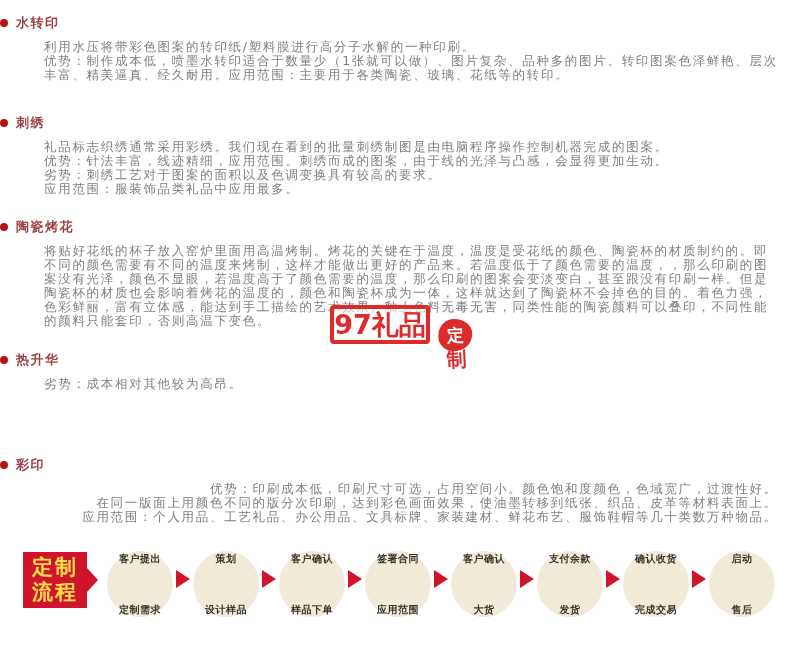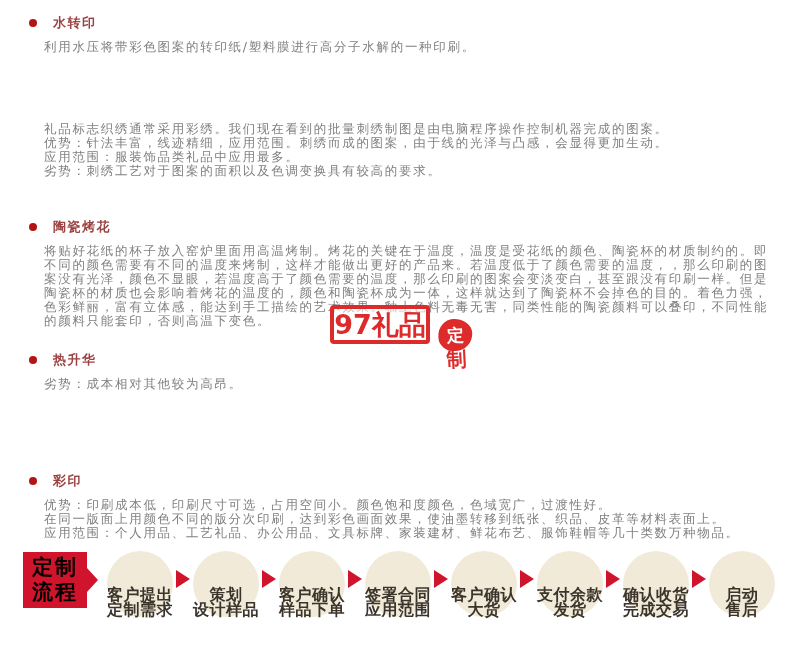--- a/index.html
+++ b/index.html
@@ -18,7 +18,7 @@
   .sec-2 { top: 218px; }
   .sec-3 { top: 351px; }
   .sec-4 { top: 472px; }
-  .sec-head { display: flex; align-items: center; gap: 16px; padding-left: 29px; }
+  .sec-head { display: flex; align-items: center; gap: 8px; }
   .bullet {
     width: 8px; height: 8px; border-radius: 50%;
     background: var(--c-bullet, #b31414); flex: 0 0 auto;

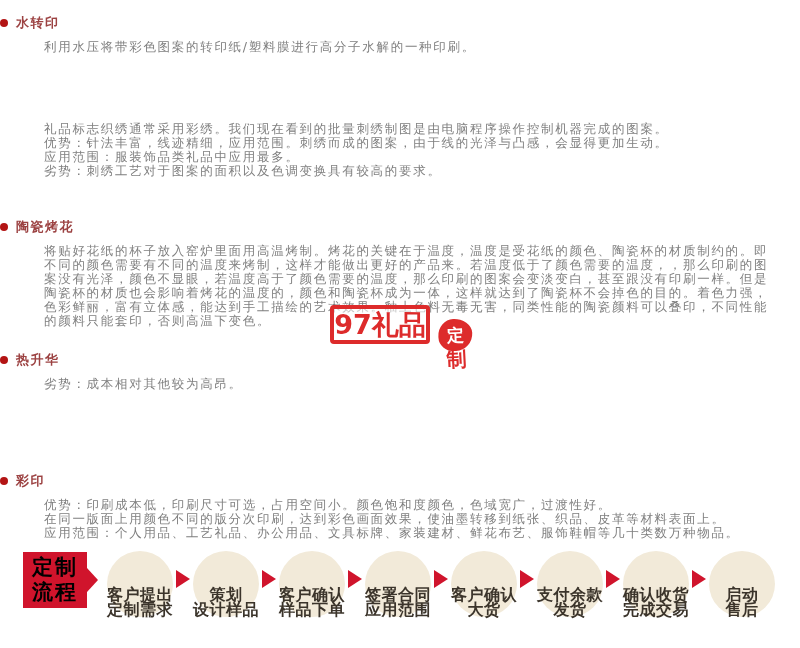--- a/index.html
+++ b/index.html
@@ -112,6 +112,7 @@
     </div>
     <div class="sec-body">
           <p>利用水压将带彩色图案的转印纸/塑料膜进行高分子水解的一种印刷。</p>
+          <p>优势：制作成本低，喷墨水转印适合于数量少（1张就可以做）、图片复杂、品种多的图片。转印图案色泽鲜艳、层次丰富、精美逼真、经久耐用。应用范围：主要用于各类陶瓷、玻璃、花纸等的转印。</p>
         </div>
   </div>
 

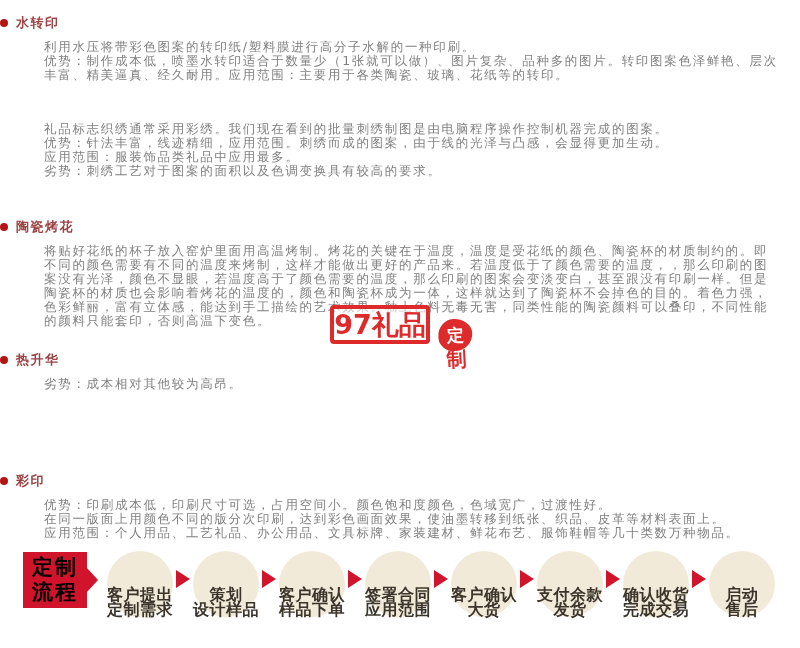--- a/index.html
+++ b/index.html
@@ -117,6 +117,10 @@
   </div>
 
   <div class="section sec-1">
+    <div class="sec-head">
+      <span class="bullet"></span>
+      <span class="sec-title">刺绣</span>
+    </div>
     <div class="sec-body">
           <p>礼品标志织绣通常采用彩绣。我们现在看到的批量刺绣制图是由电脑程序操作控制机器完成的图案。</p>
           <p>优势：针法丰富，线迹精细，应用范围。刺绣而成的图案，由于线的光泽与凸感，会显得更加生动。</p>

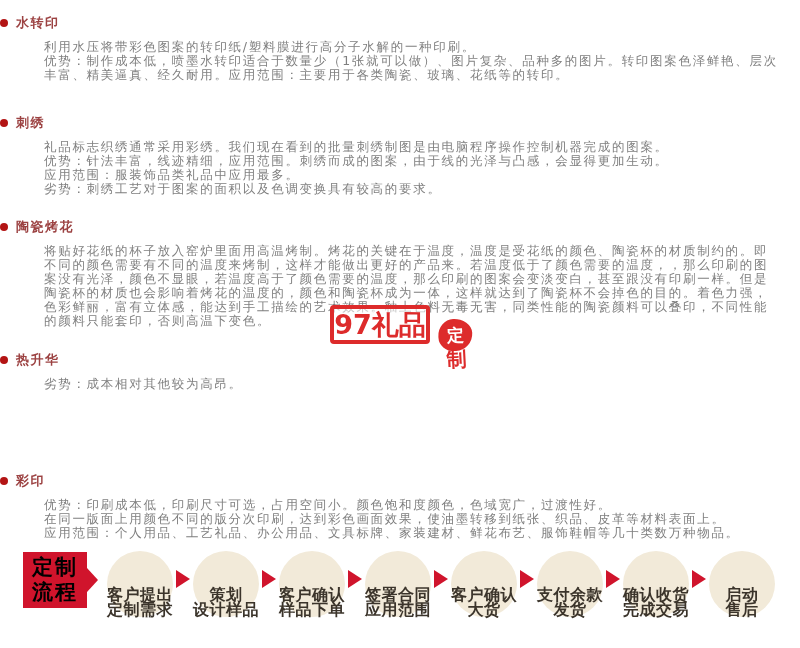--- a/index.html
+++ b/index.html
@@ -124,8 +124,8 @@
     <div class="sec-body">
           <p>礼品标志织绣通常采用彩绣。我们现在看到的批量刺绣制图是由电脑程序操作控制机器完成的图案。</p>
           <p>优势：针法丰富，线迹精细，应用范围。刺绣而成的图案，由于线的光泽与凸感，会显得更加生动。</p>
+          <p>劣势：刺绣工艺对于图案的面积以及色调变换具有较高的要求。</p>
           <p>应用范围：服装饰品类礼品中应用最多。</p>
-          <p>劣势：刺绣工艺对于图案的面积以及色调变换具有较高的要求。</p>
         </div>
   </div>
 

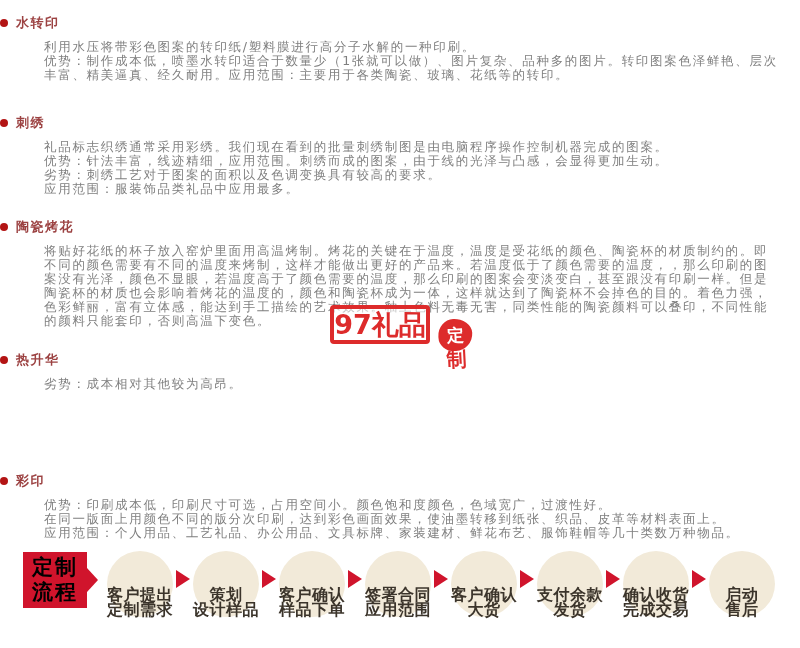--- a/index.html
+++ b/index.html
@@ -17,7 +17,7 @@
   .sec-1 { top: 114px; }
   .sec-2 { top: 218px; }
   .sec-3 { top: 351px; }
-  .sec-4 { top: 472px; }
+  .sec-4 { top: 456px; text-align: right; }
   .sec-head { display: flex; align-items: center; gap: 8px; }
   .bullet {
     width: 8px; height: 8px; border-radius: 50%;

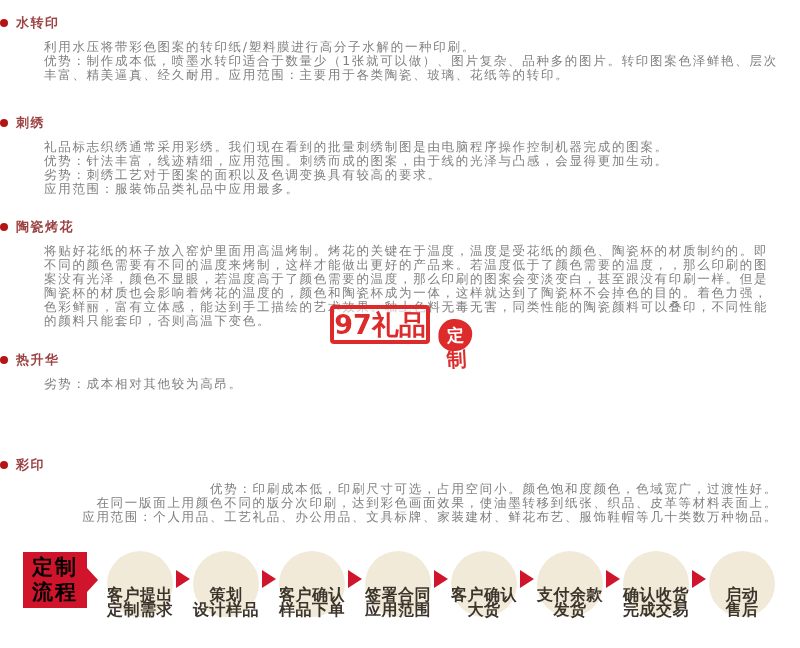--- a/index.html
+++ b/index.html
@@ -64,7 +64,7 @@
   
   .flow-label {
     position: absolute; left: 23px; top: 552px; width: 64px; height: 56px;
-    background: var(--c-red, #d0142c); color: #000000;
+    background: var(--c-red, #d0142c); color: #fde047;
     display: flex; flex-direction: column; align-items: center; justify-content: center;
     font-size: 21px; font-weight: bold; line-height: 25px; letter-spacing: 2px;
   }

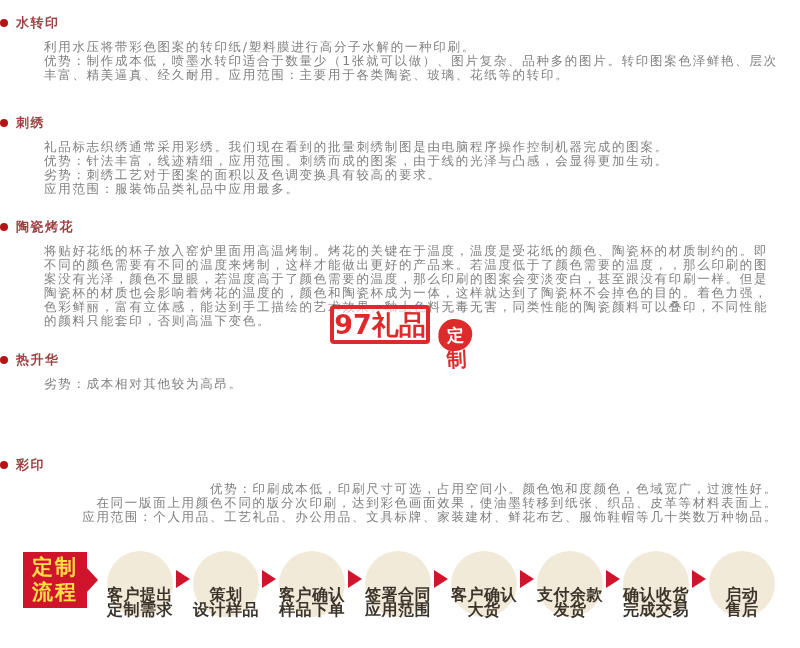--- a/index.html
+++ b/index.html
@@ -83,8 +83,8 @@
     width: 66px; height: 66px; border-radius: 50%; flex: 0 0 auto;
     background: var(--c-circle, #f2ead9);
     color: var(--c-circle-text, #3b342b);
-    display: flex; flex-direction: column; align-items: center; justify-content: flex-end;
-    font-size: 16px; font-weight: bold; line-height: 15px; letter-spacing: 0.5px;
+    display: flex; flex-direction: column; align-items: center; justify-content: space-between;
+    font-size: 10px; font-weight: bold; line-height: 15px; letter-spacing: 0.5px;
     text-align: center;
   }
   .step-arrow {

